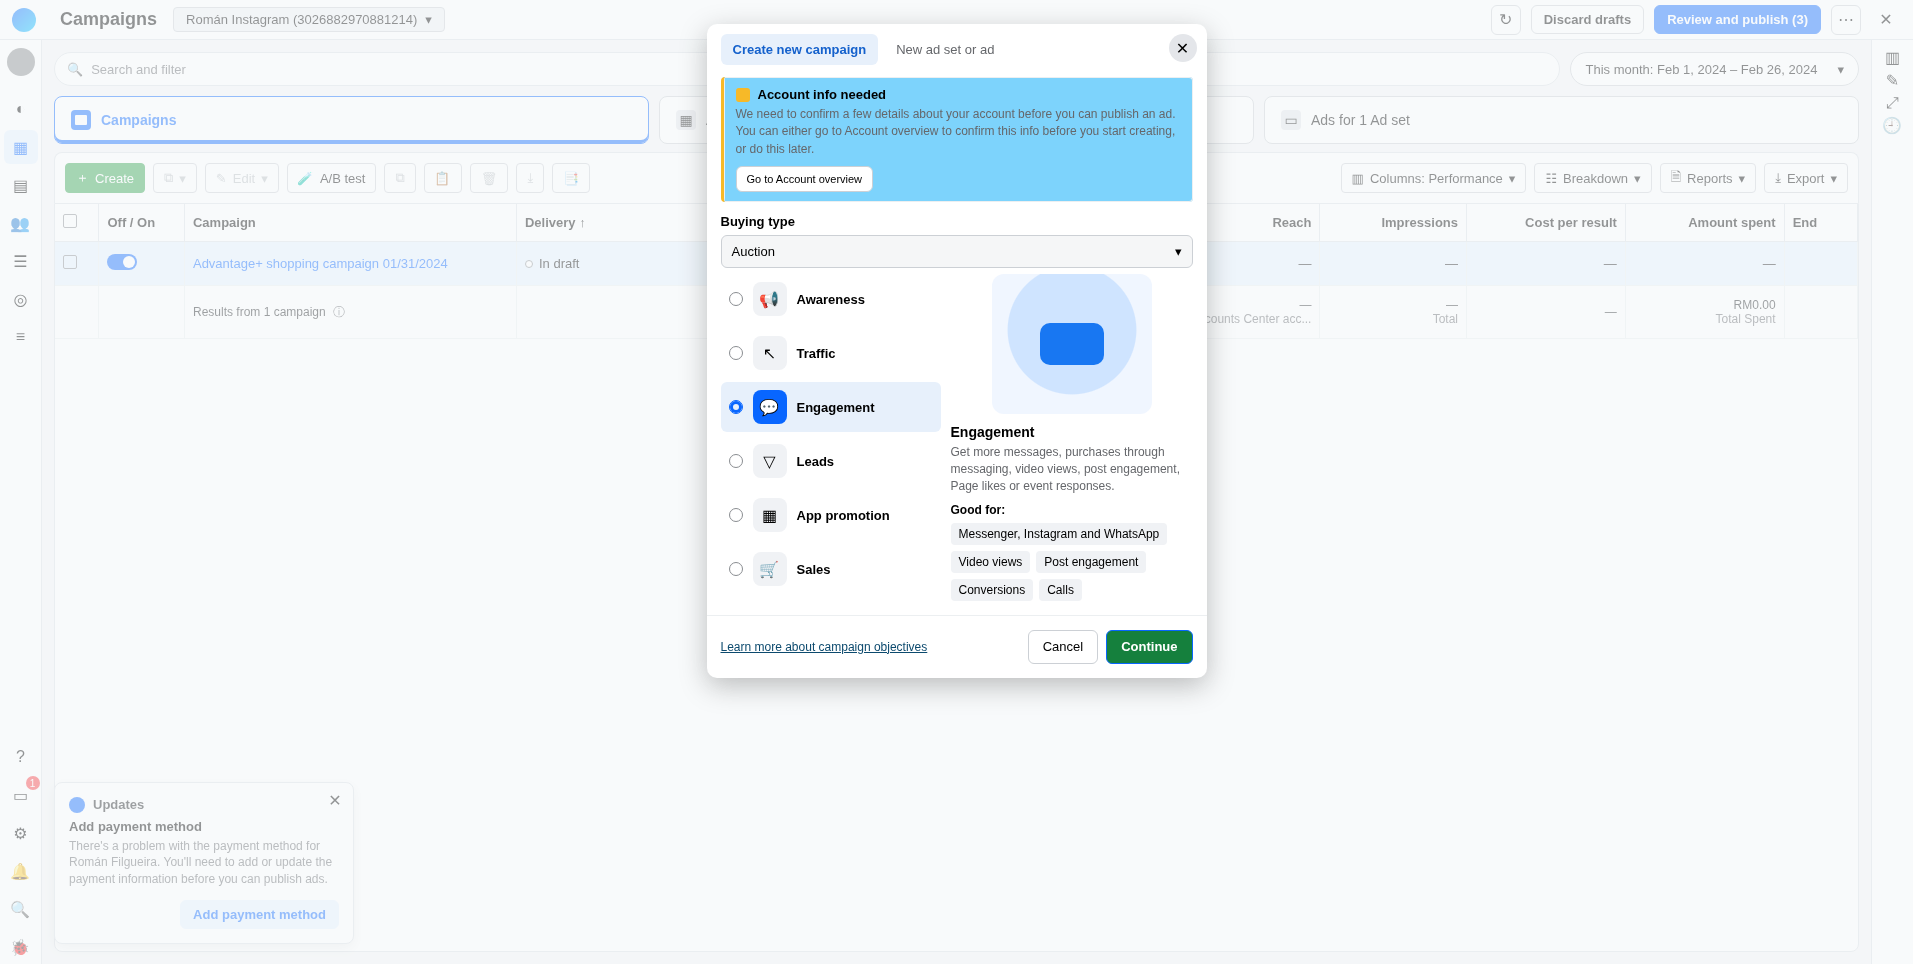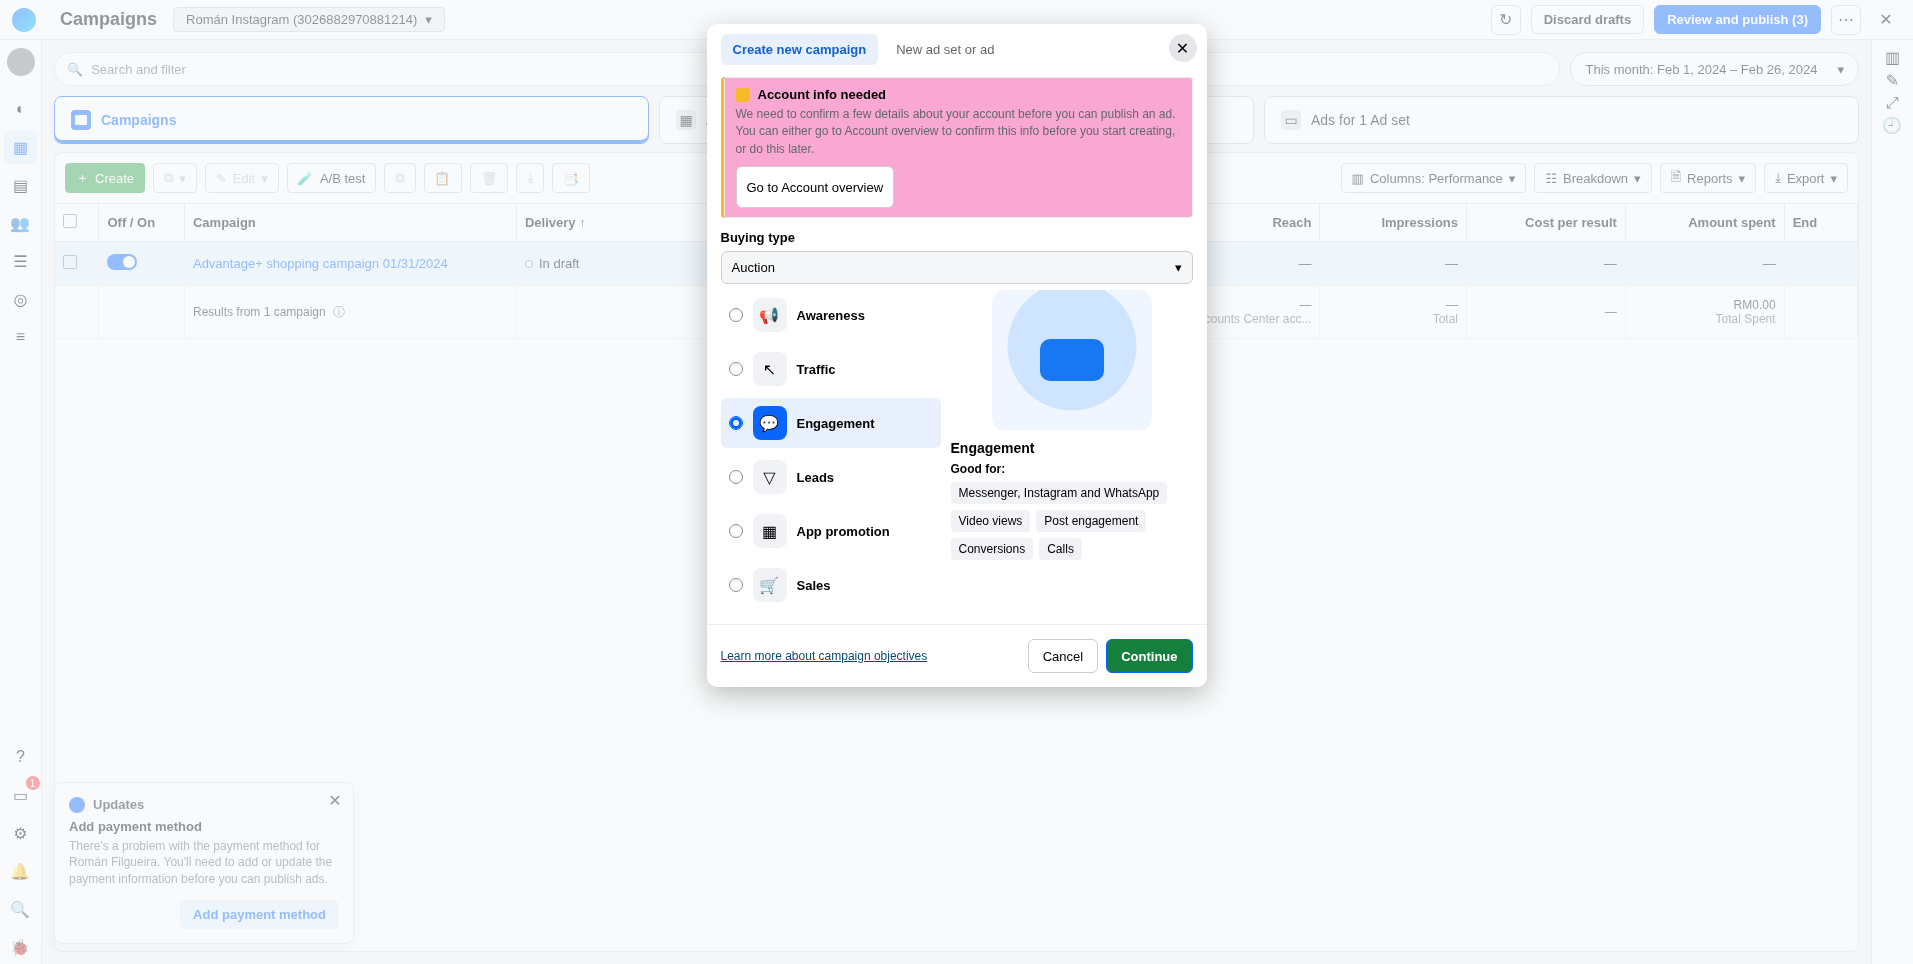--- a/index.html
+++ b/index.html
@@ -79,7 +79,7 @@
     .mtab { padding:8px 12px; font-size:13px; border-radius:6px; cursor:pointer;}
     .mtab.active { background:#e7f0fb; color:#1461cc; font-weight:600;}
     .mtab.inactive { color:#65676b;}
-    .alert-box { margin:12px 14px; border-left:3px solid #f7b928; background:#f9a8d4; padding:10px 12px; border-radius:4px; box-shadow: inset 0 0 0 1px #eceff1; }
+    .alert-box { margin:12px 14px; border-left:3px solid #f7b928; background:#7dd3fc; padding:10px 12px; border-radius:4px; box-shadow: inset 0 0 0 1px #eceff1; }
     .alert-box .atitle { font-size:13px; font-weight:700; display:flex; gap:8px; align-items:center; margin-bottom:4px;}
     .alert-box .atitle .warn { width:14px;height:14px; background:#f7b928; border-radius:3px; display:inline-block;}
     .alert-box p { font-size:12px; color:#65676b; line-height:1.45; margin: 4px 0 8px;}

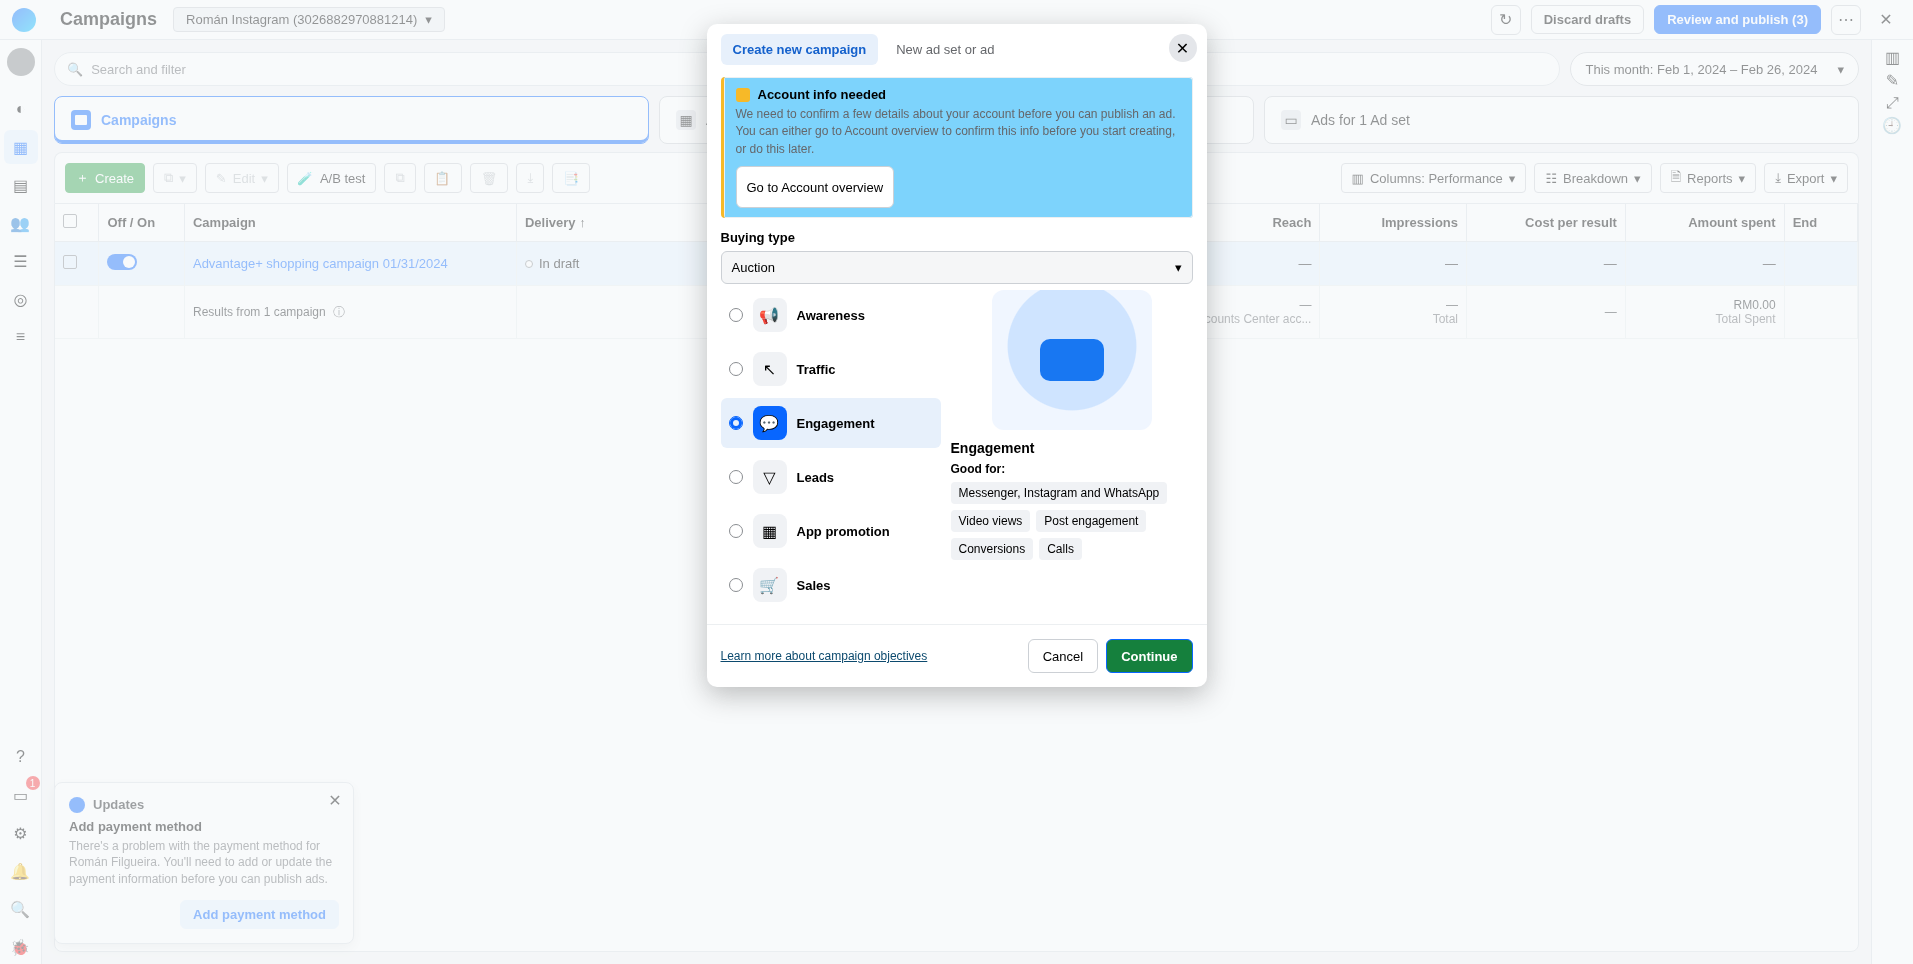--- a/index.html
+++ b/index.html
@@ -83,7 +83,7 @@
     .alert-box .atitle { font-size:13px; font-weight:700; display:flex; gap:8px; align-items:center; margin-bottom:4px;}
     .alert-box .atitle .warn { width:14px;height:14px; background:#f7b928; border-radius:3px; display:inline-block;}
     .alert-box p { font-size:12px; color:#65676b; line-height:1.45; margin: 4px 0 8px;}
-    .alert-box .gobtn { height:42px; padding:0 10px; border:1px solid #ccd0d5; border-radius:6px; background:#fff; font-size:13px; display:inline-flex; align-items:center;text-align:center;}
+    .alert-box .gobtn { height:26px; padding:0 10px; border:1px solid #ccd0d5; border-radius:6px; background:#fff; font-size:11px; display:inline-flex; align-items:center;text-align:center;}
     .buy-type { margin:6px 14px;}
     .buy-type label { display:block; font-size:13px; font-weight:600; margin-bottom:6px;}
     .buy-type .sel { border:1px solid #ccd0d5; border-radius:6px; padding:8px 10px; font-size:13px; display:flex; justify-content:space-between; align-items:center; background:#f5f6f7;}

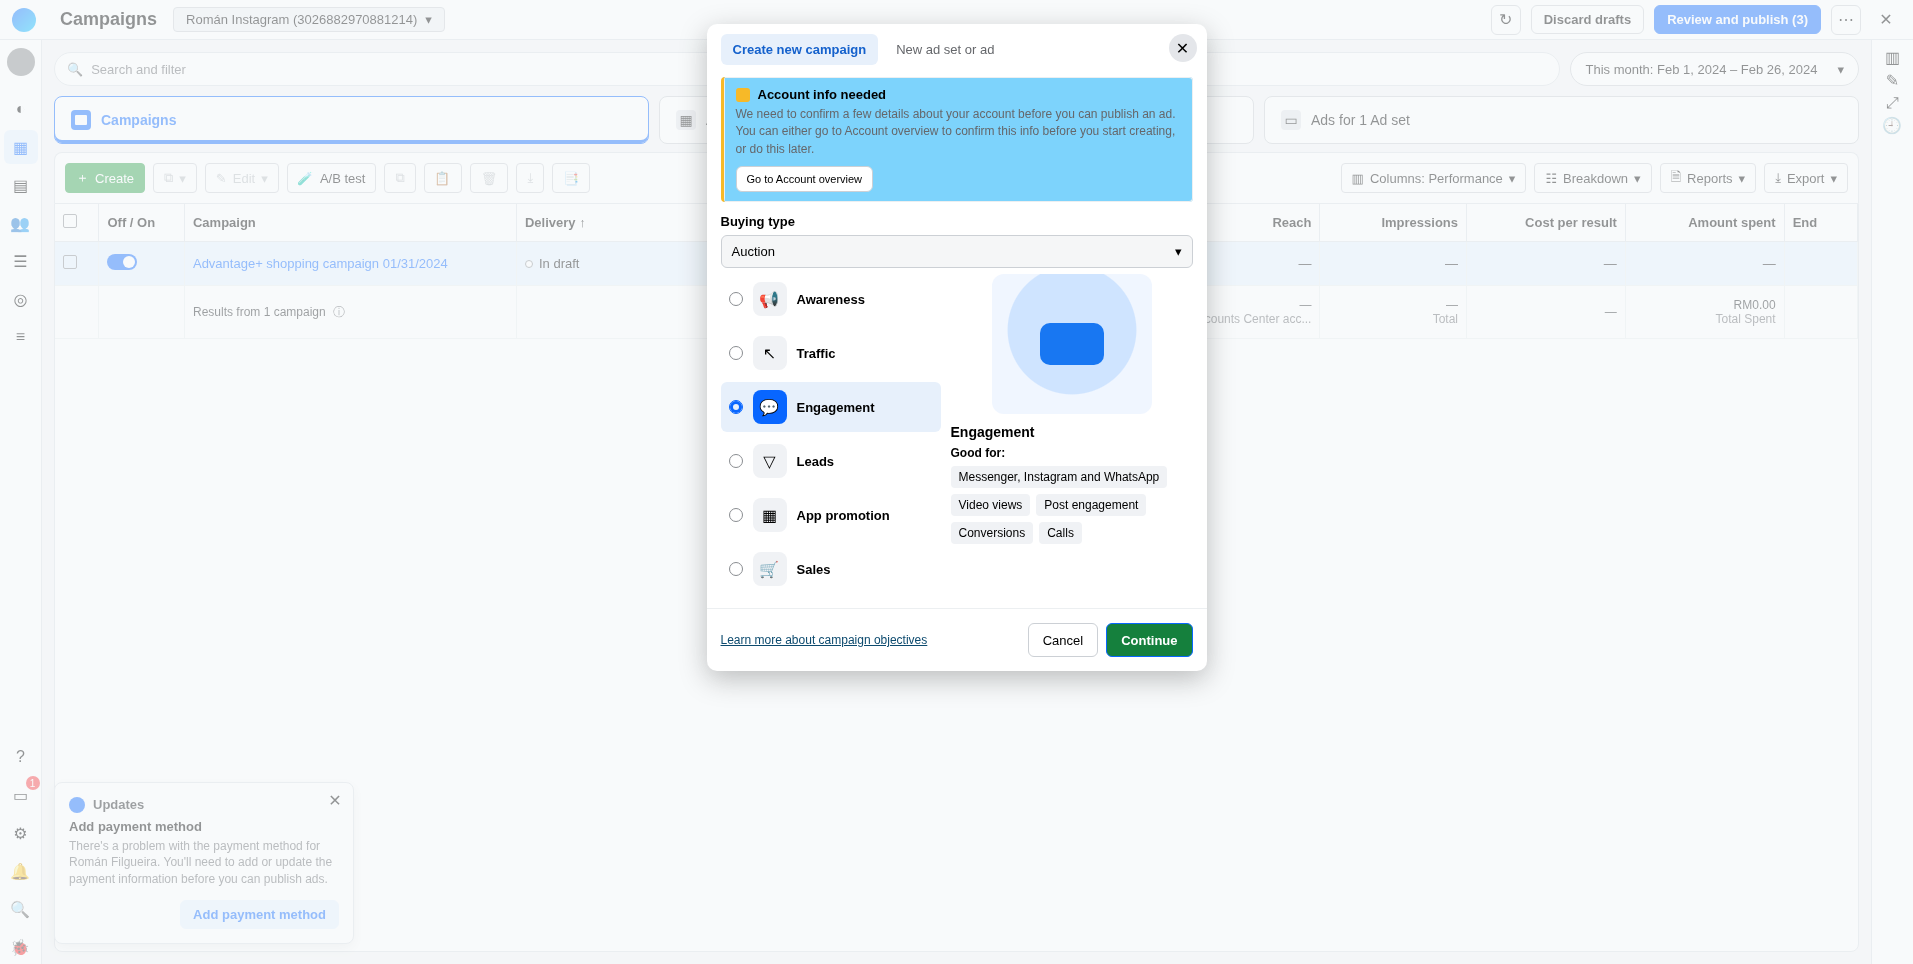--- a/index.html
+++ b/index.html
@@ -411,6 +411,7 @@
       <div class="obj-detail">
         <div class="illus"></div>
         <h3>Engagement</h3>
+        <p>Get more messages, purchases through messaging, video views, post engagement, Page likes or event responses.</p>
         <div class="good">Good for:</div>
         <div class="chips">
           <span class="chip">Messenger, Instagram and WhatsApp</span>

